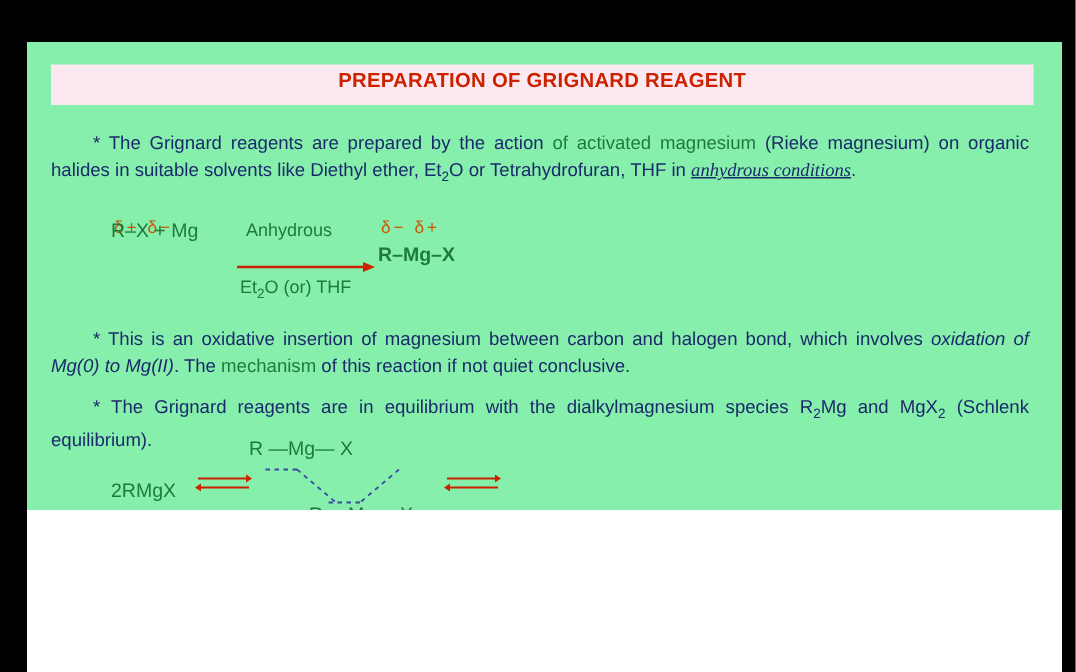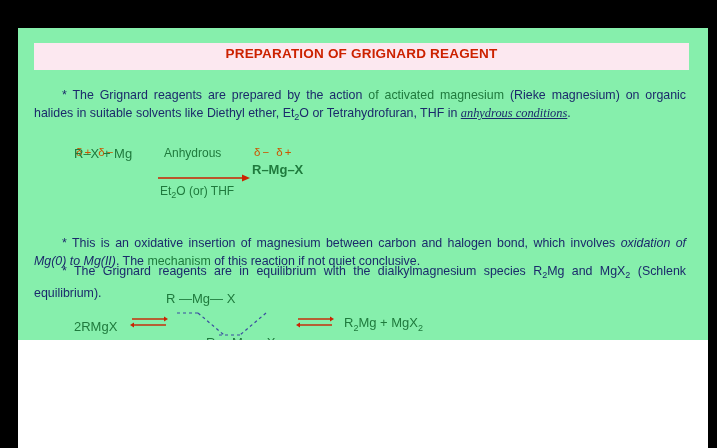--- a/index.html
+++ b/index.html
@@ -71,7 +71,7 @@
     text-align: justify;
   }
   .p1 { left: 16px; top: 58px; width: 652px; }
-  .p2 { left: 16px; top: 206px; width: 652px; }
+  .p2 { left: 16px; top: 189px; width: 652px; }
   .p3 { left: 16px; top: 234px; width: 652px; }
   .p4 { left: 16px; top: 327px; width: 652px; }
   .indent { display: inline-block; width: 28px; }

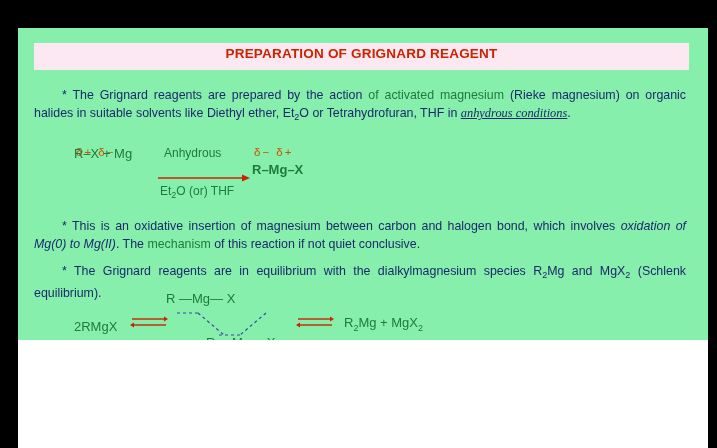--- a/index.html
+++ b/index.html
@@ -267,9 +267,6 @@
       <polygon points="4,7.4 0,10 4,12.6" fill="#cc2200"></polygon>
     </svg>
 
-    <div class="s2-rhs">
-      <span>R</span><sub>2</sub><span>Mg + MgX</span><sub>2</sub>
-    </div>
   </div>
 
 

